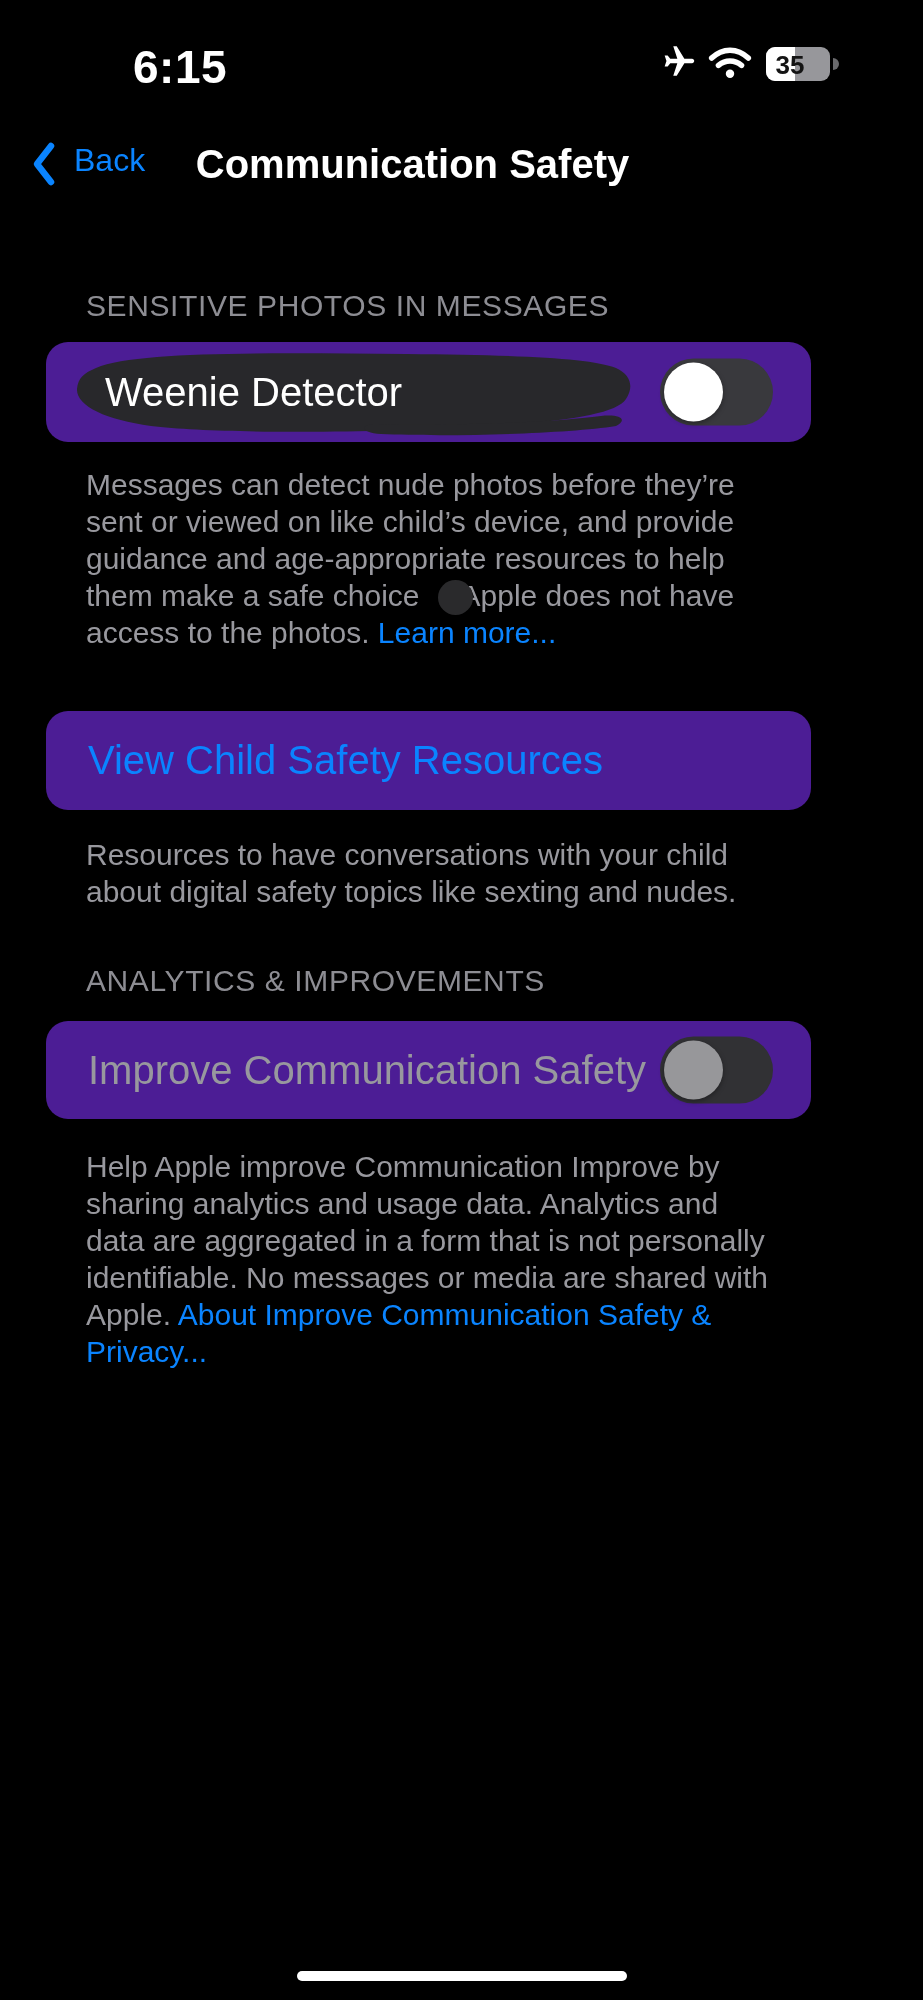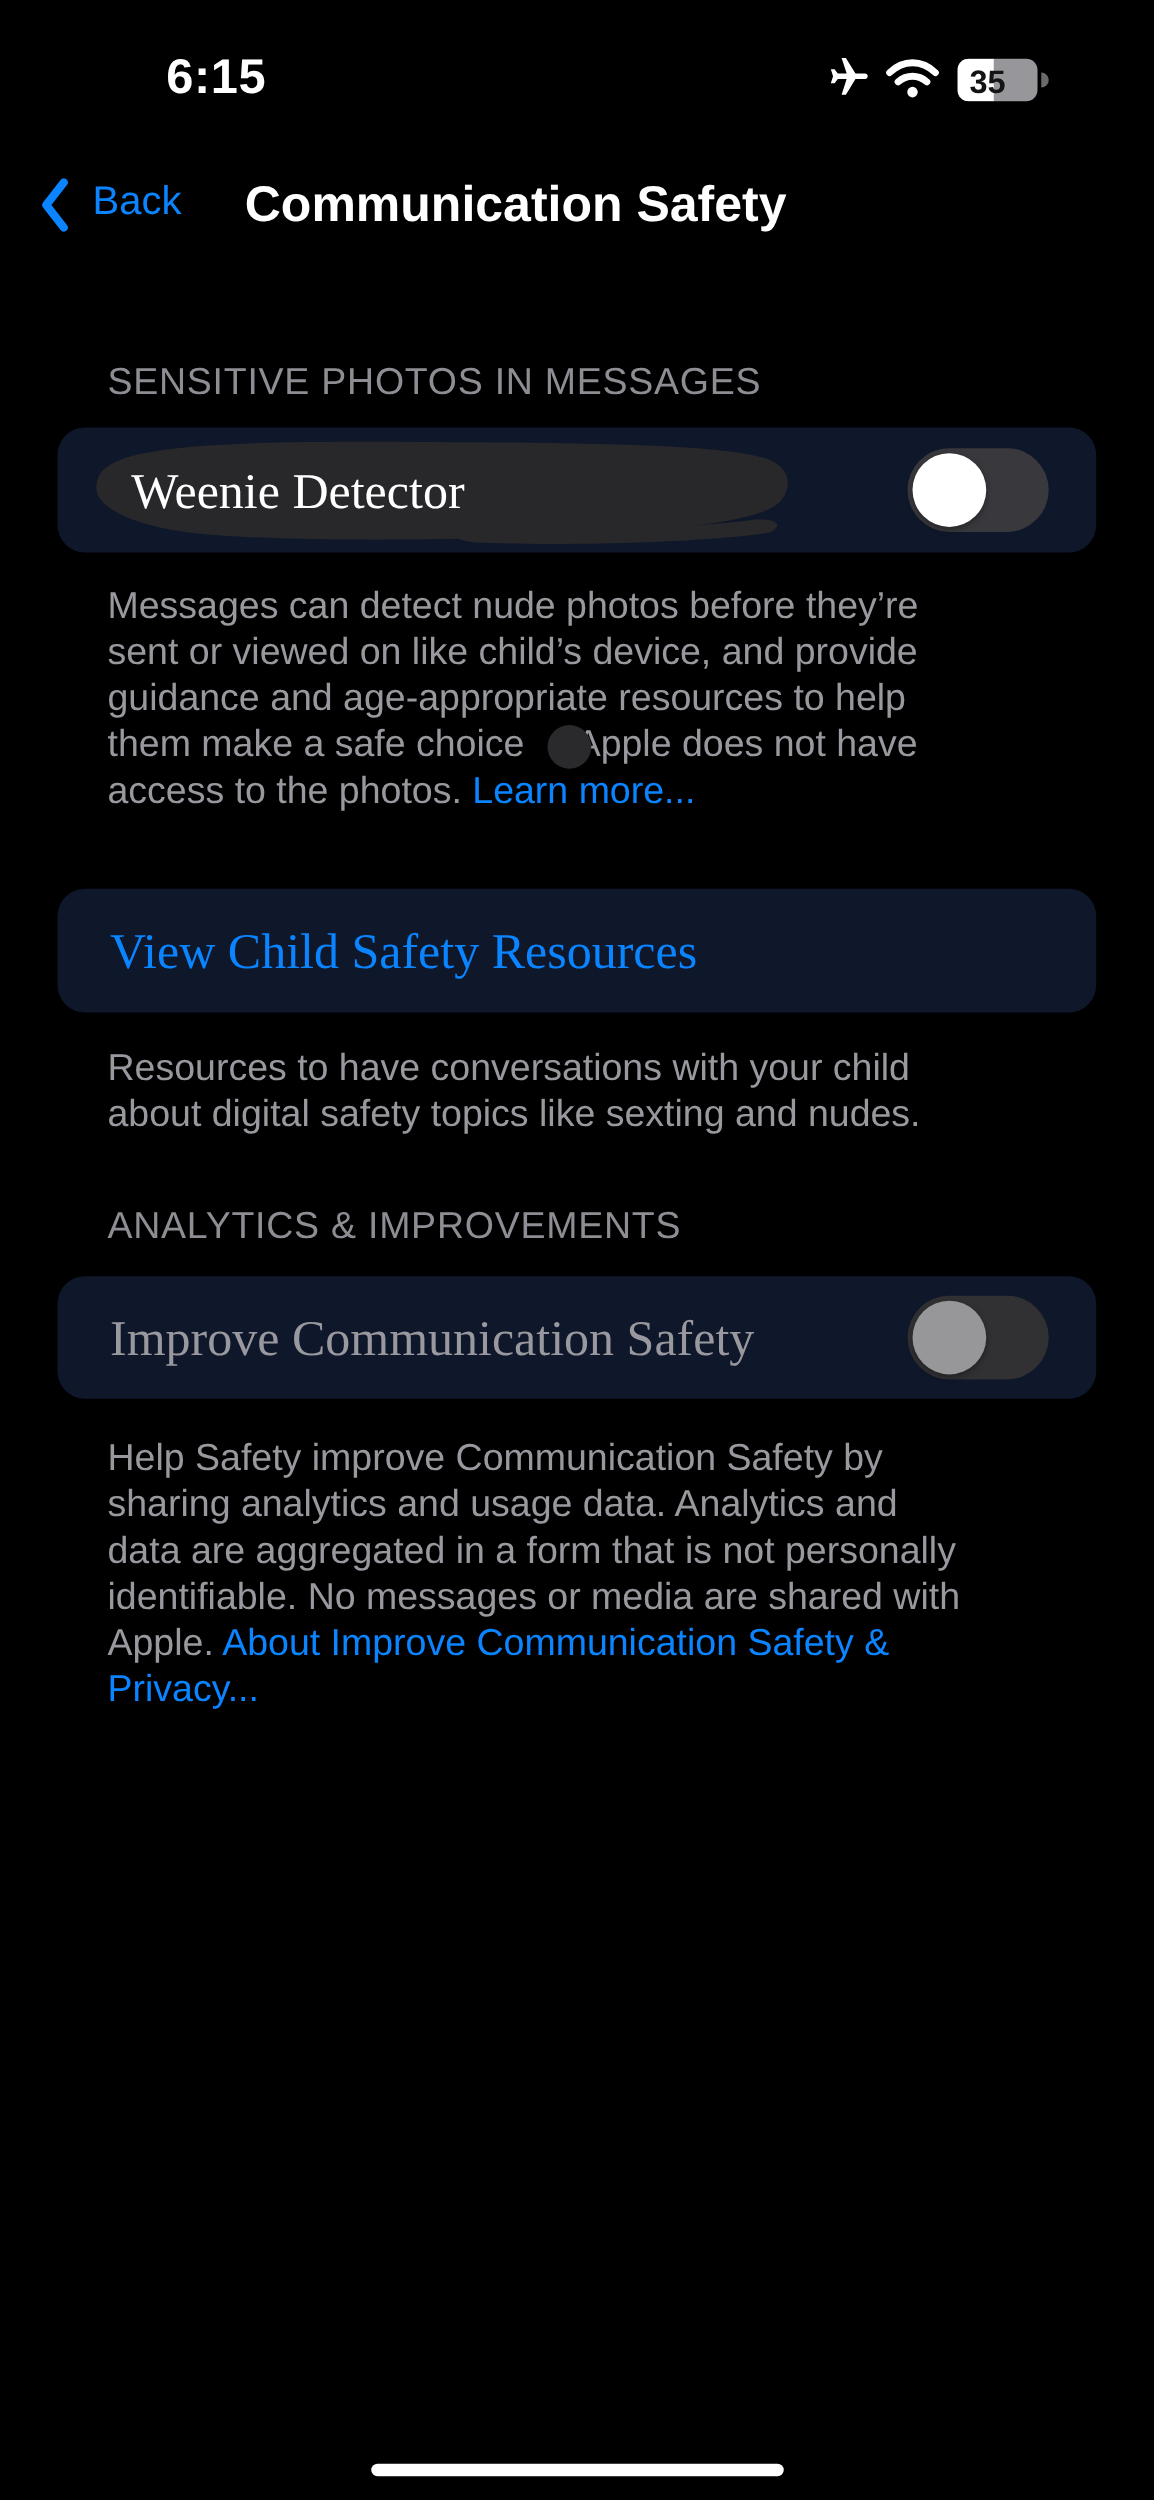--- a/index.html
+++ b/index.html
@@ -11,7 +11,7 @@
   }
   .abs{position:absolute;}
   
-  .time{left:133px;top:40px;width:120px;font-size:39px;font-weight:700;color:#fff;letter-spacing:0.5px;}
+  .time{left:133px;top:40px;width:120px;font-size:46px;font-weight:700;color:#fff;letter-spacing:0.5px;}
   .plane{left:658px;top:43px;}
   .wifi{left:708px;top:46px;}
   .battery{left:766px;top:47px;width:78px;height:34px;}

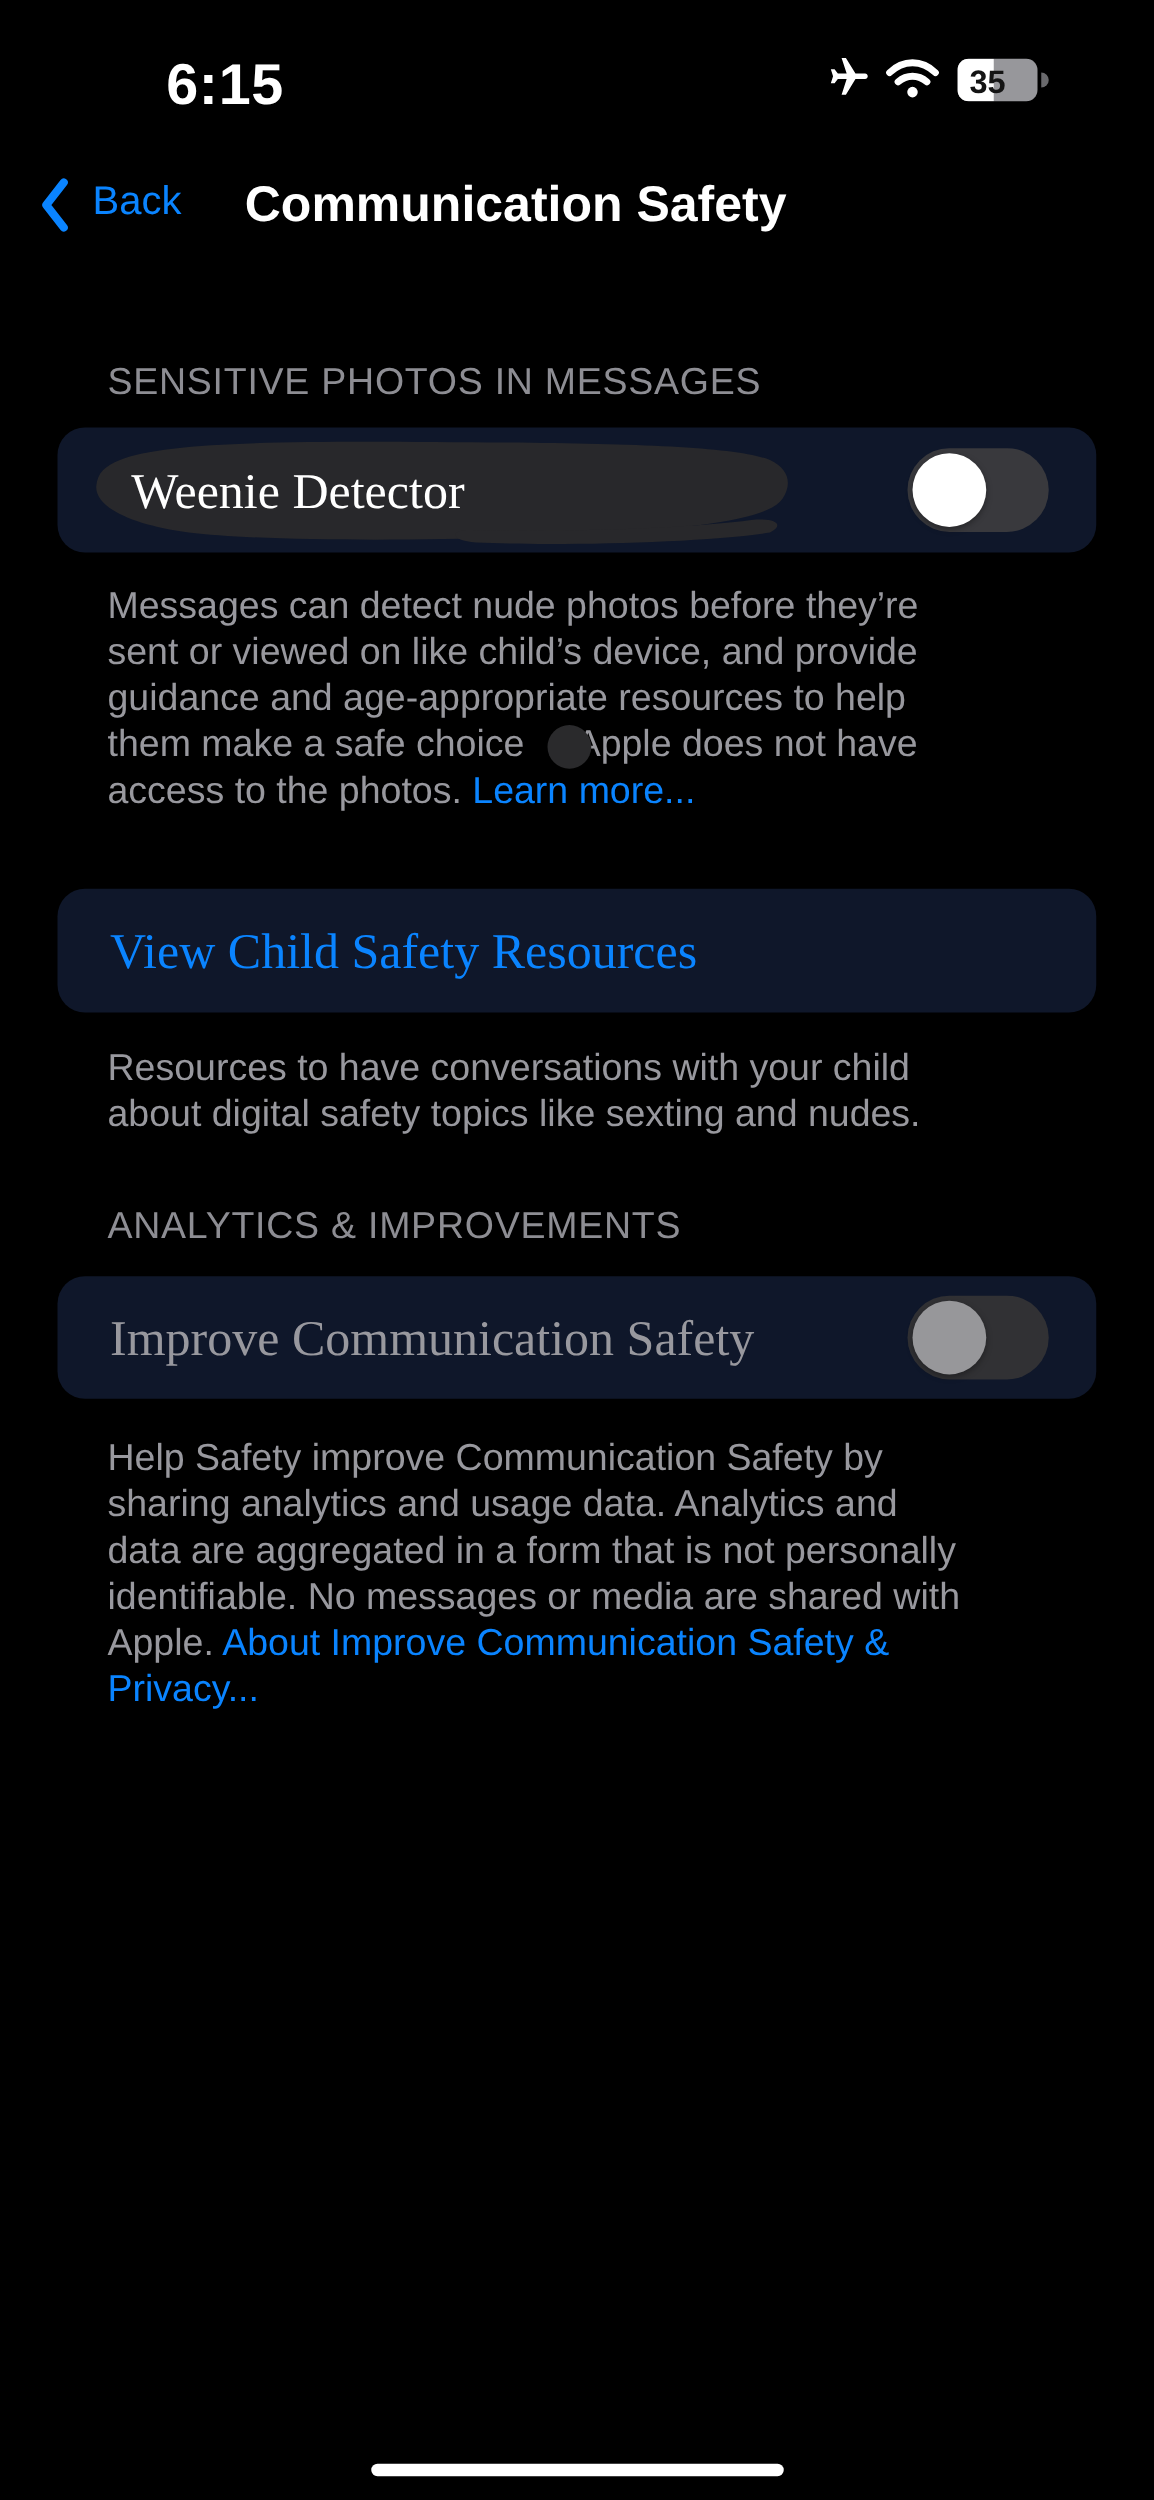--- a/index.html
+++ b/index.html
@@ -26,7 +26,7 @@
   
   .section-header{font-size:30px;color:#8D8D93;letter-spacing:0.6px;}
   .card{
-    left:46px;width:831px;background:#0f172a;border-radius:22px;font-family:Liberation Serif, serif;
+    left:46px;width:765px;background:#4c1d95;border-radius:22px;
   }
   .row-label{position:absolute;left:42px;top:0;height:100%;display:flex;align-items:center;font-size:40px;color:#fff;white-space:nowrap;}
   .row-label.blue{color:#0A84FF;}

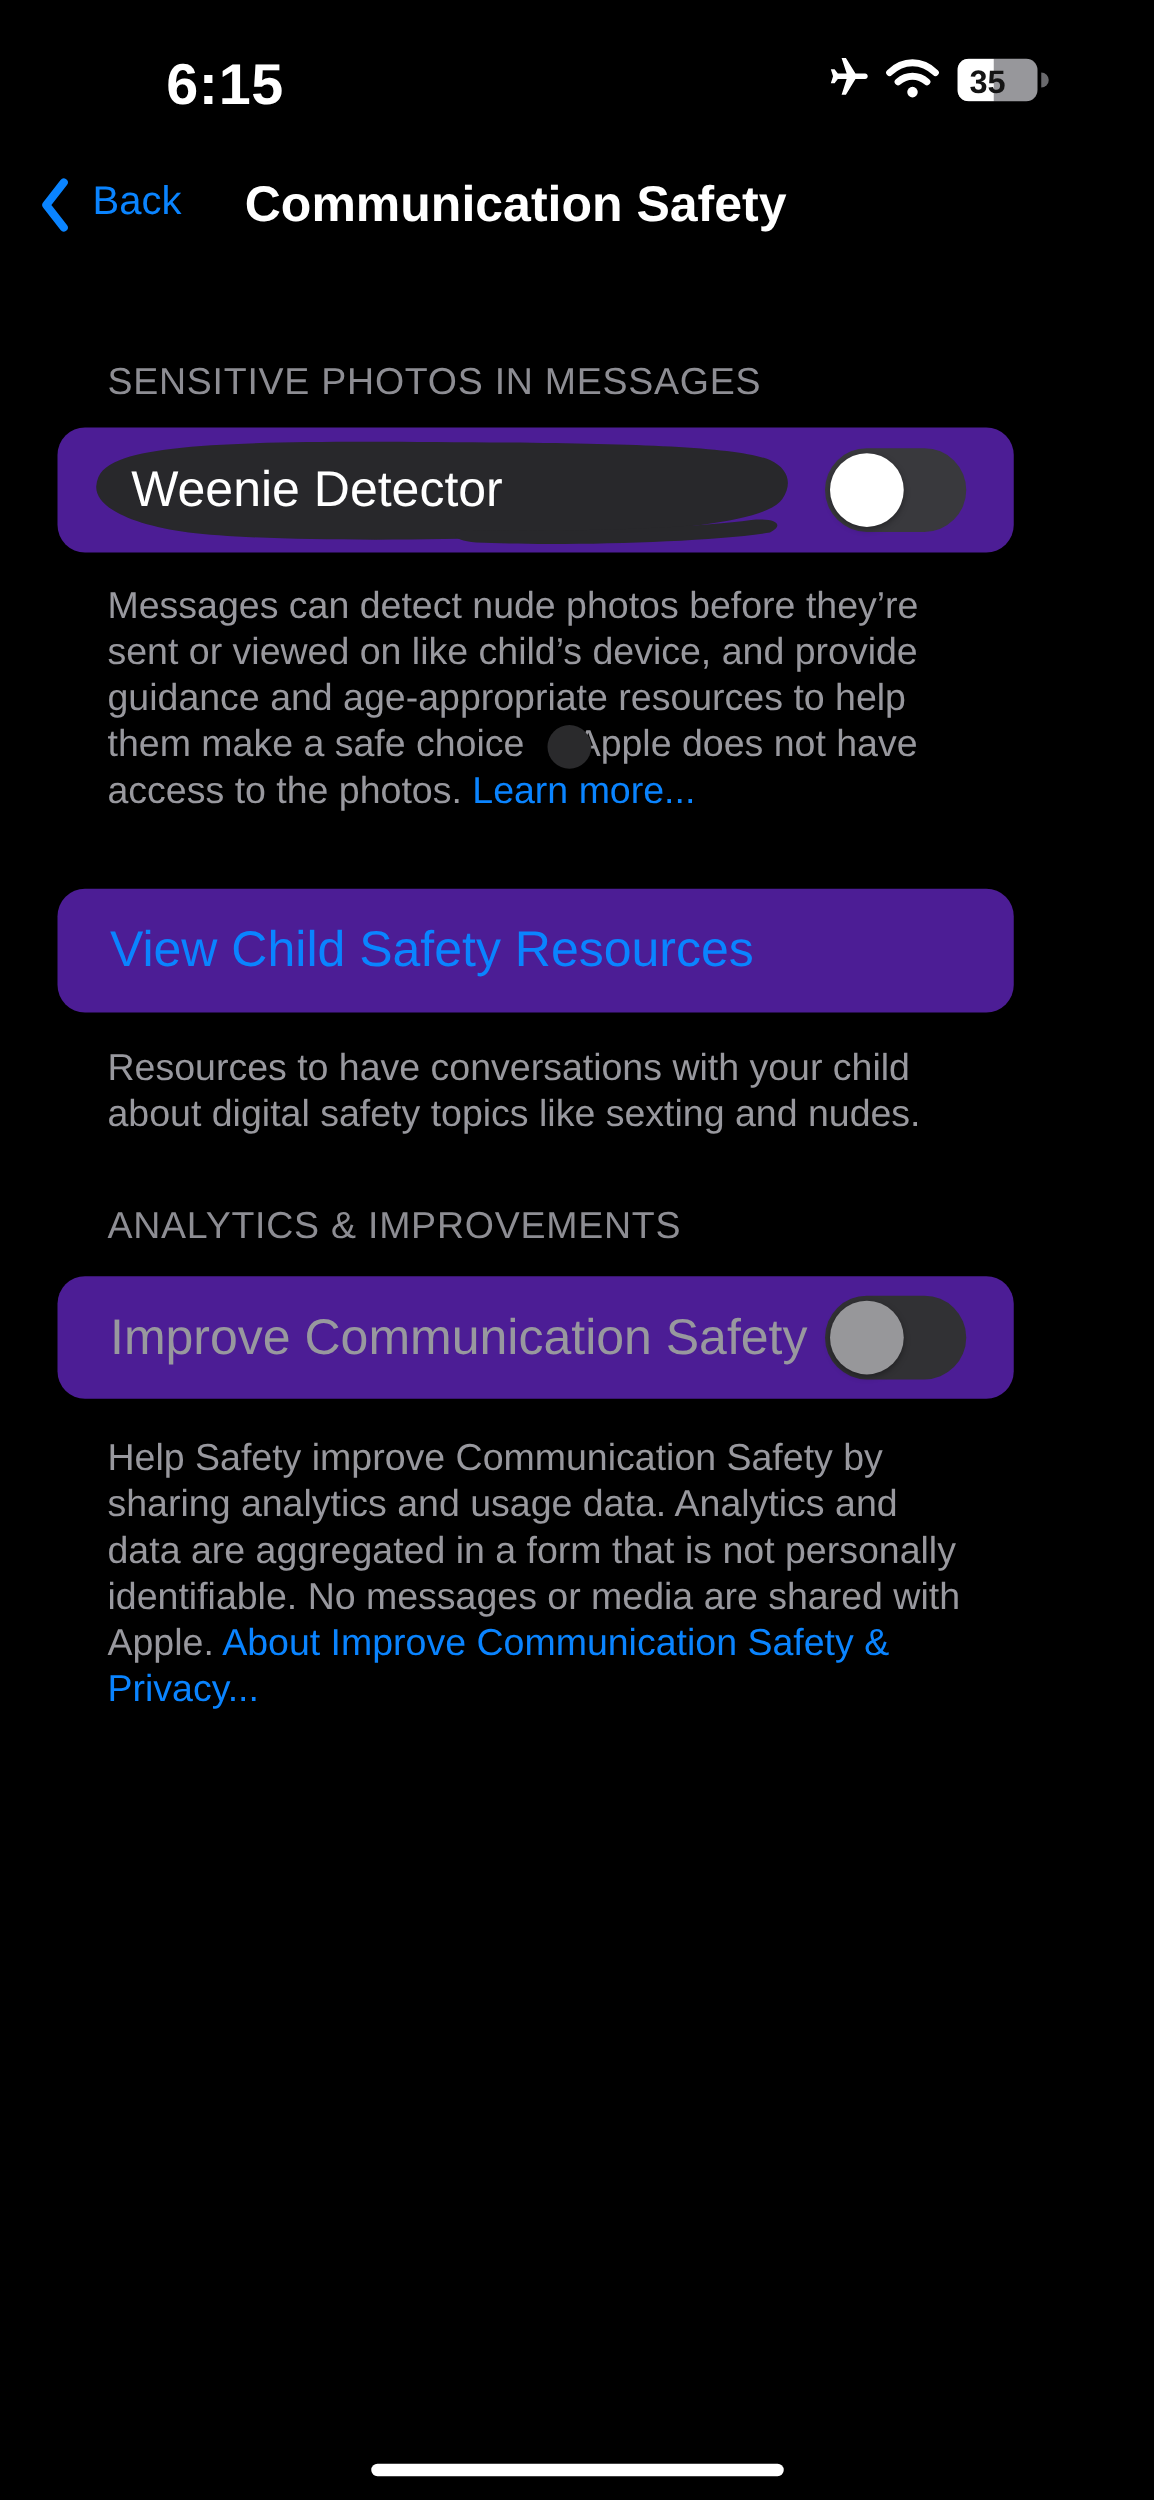--- a/index.html
+++ b/index.html
@@ -115,7 +115,7 @@
   </div>
 
   <div class="abs footer" style="left:86px;top:1148px;width:790px;">
-    <div class="line">Help Safety improve Communication Safety by</div>
+    <div class="line">Help Apple improve Communication Improve by</div>
     <div class="line">sharing analytics and usage data. Analytics and</div>
     <div class="line">data are aggregated in a form that is not personally</div>
     <div class="line">identifiable. No messages or media are shared with</div>

